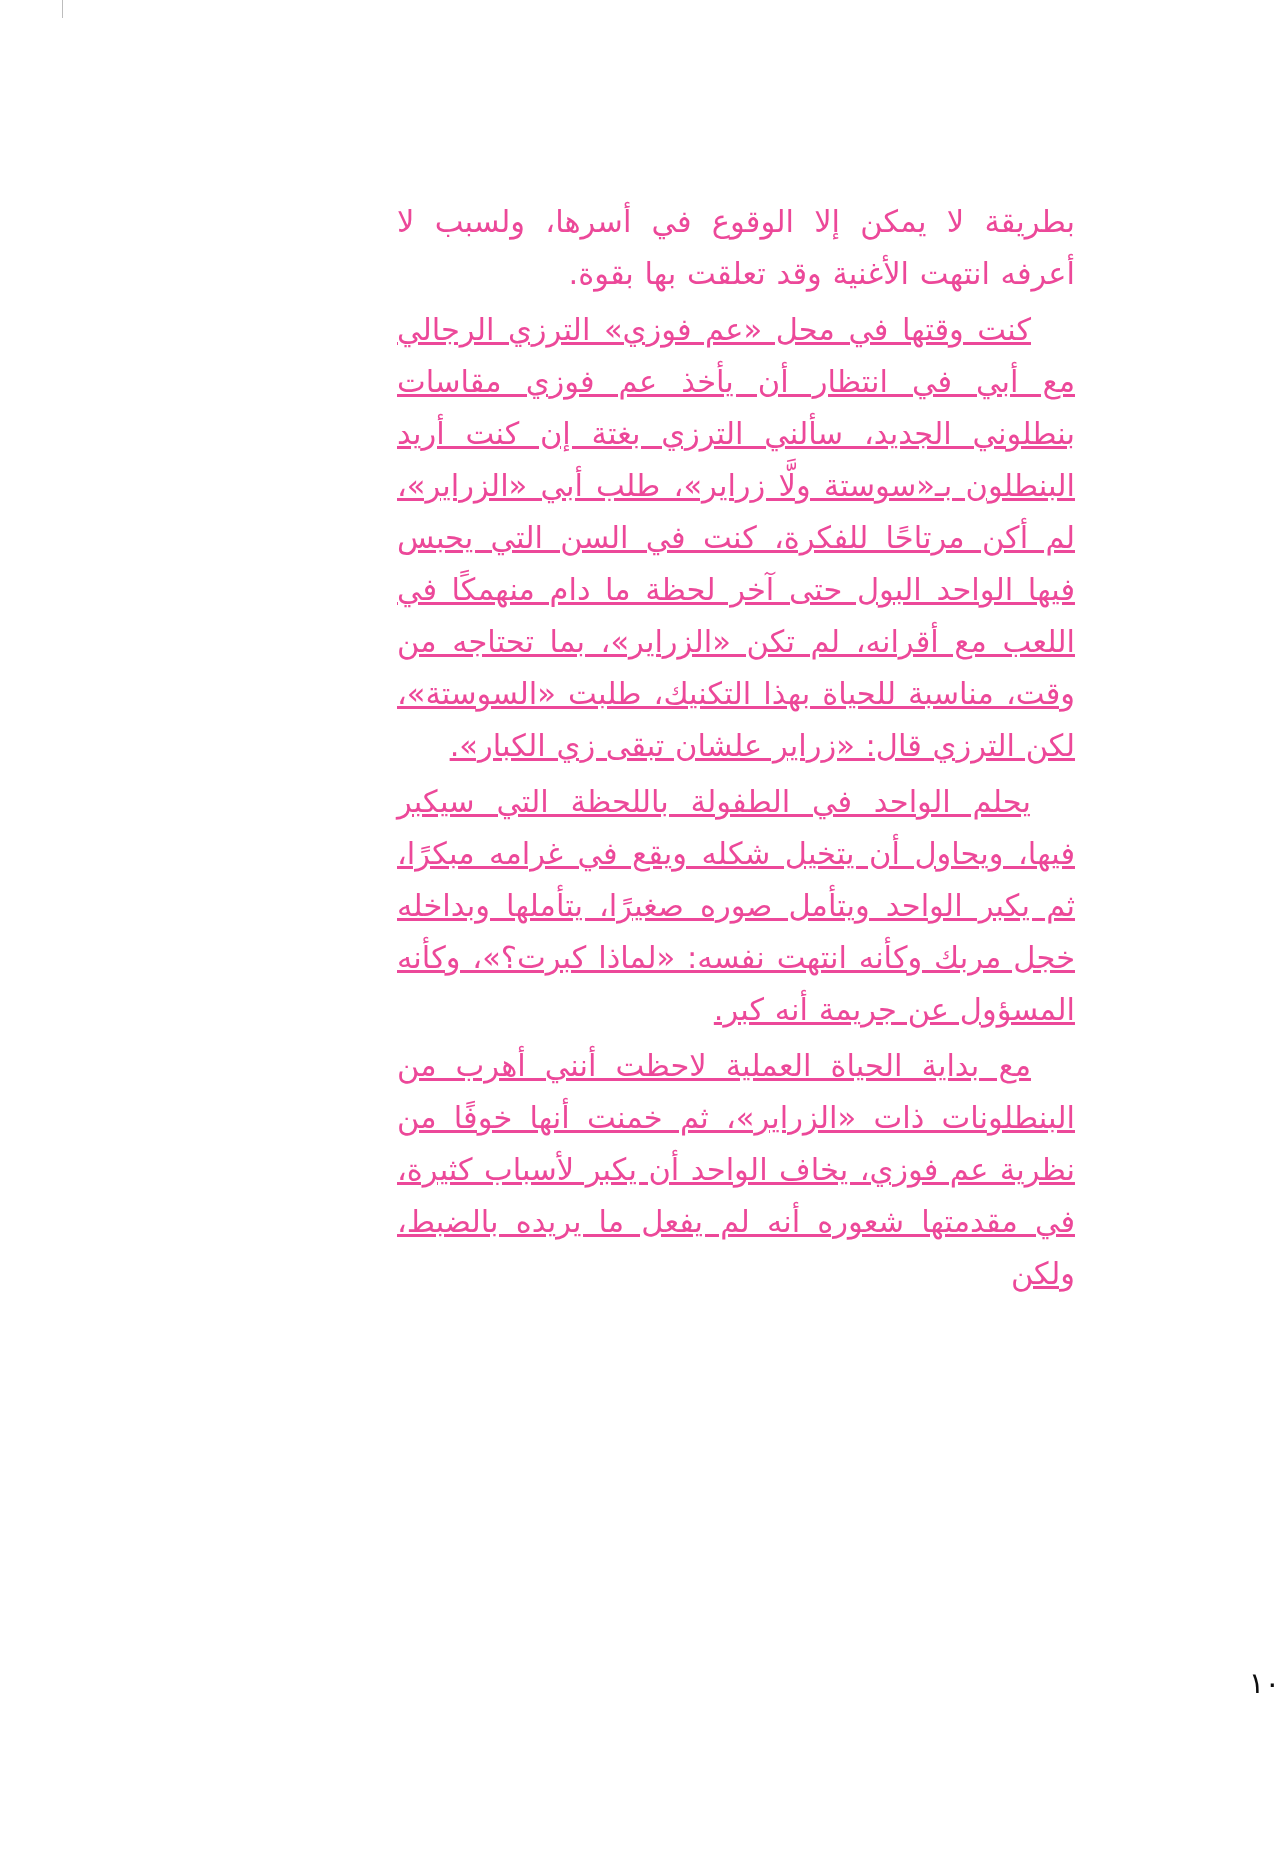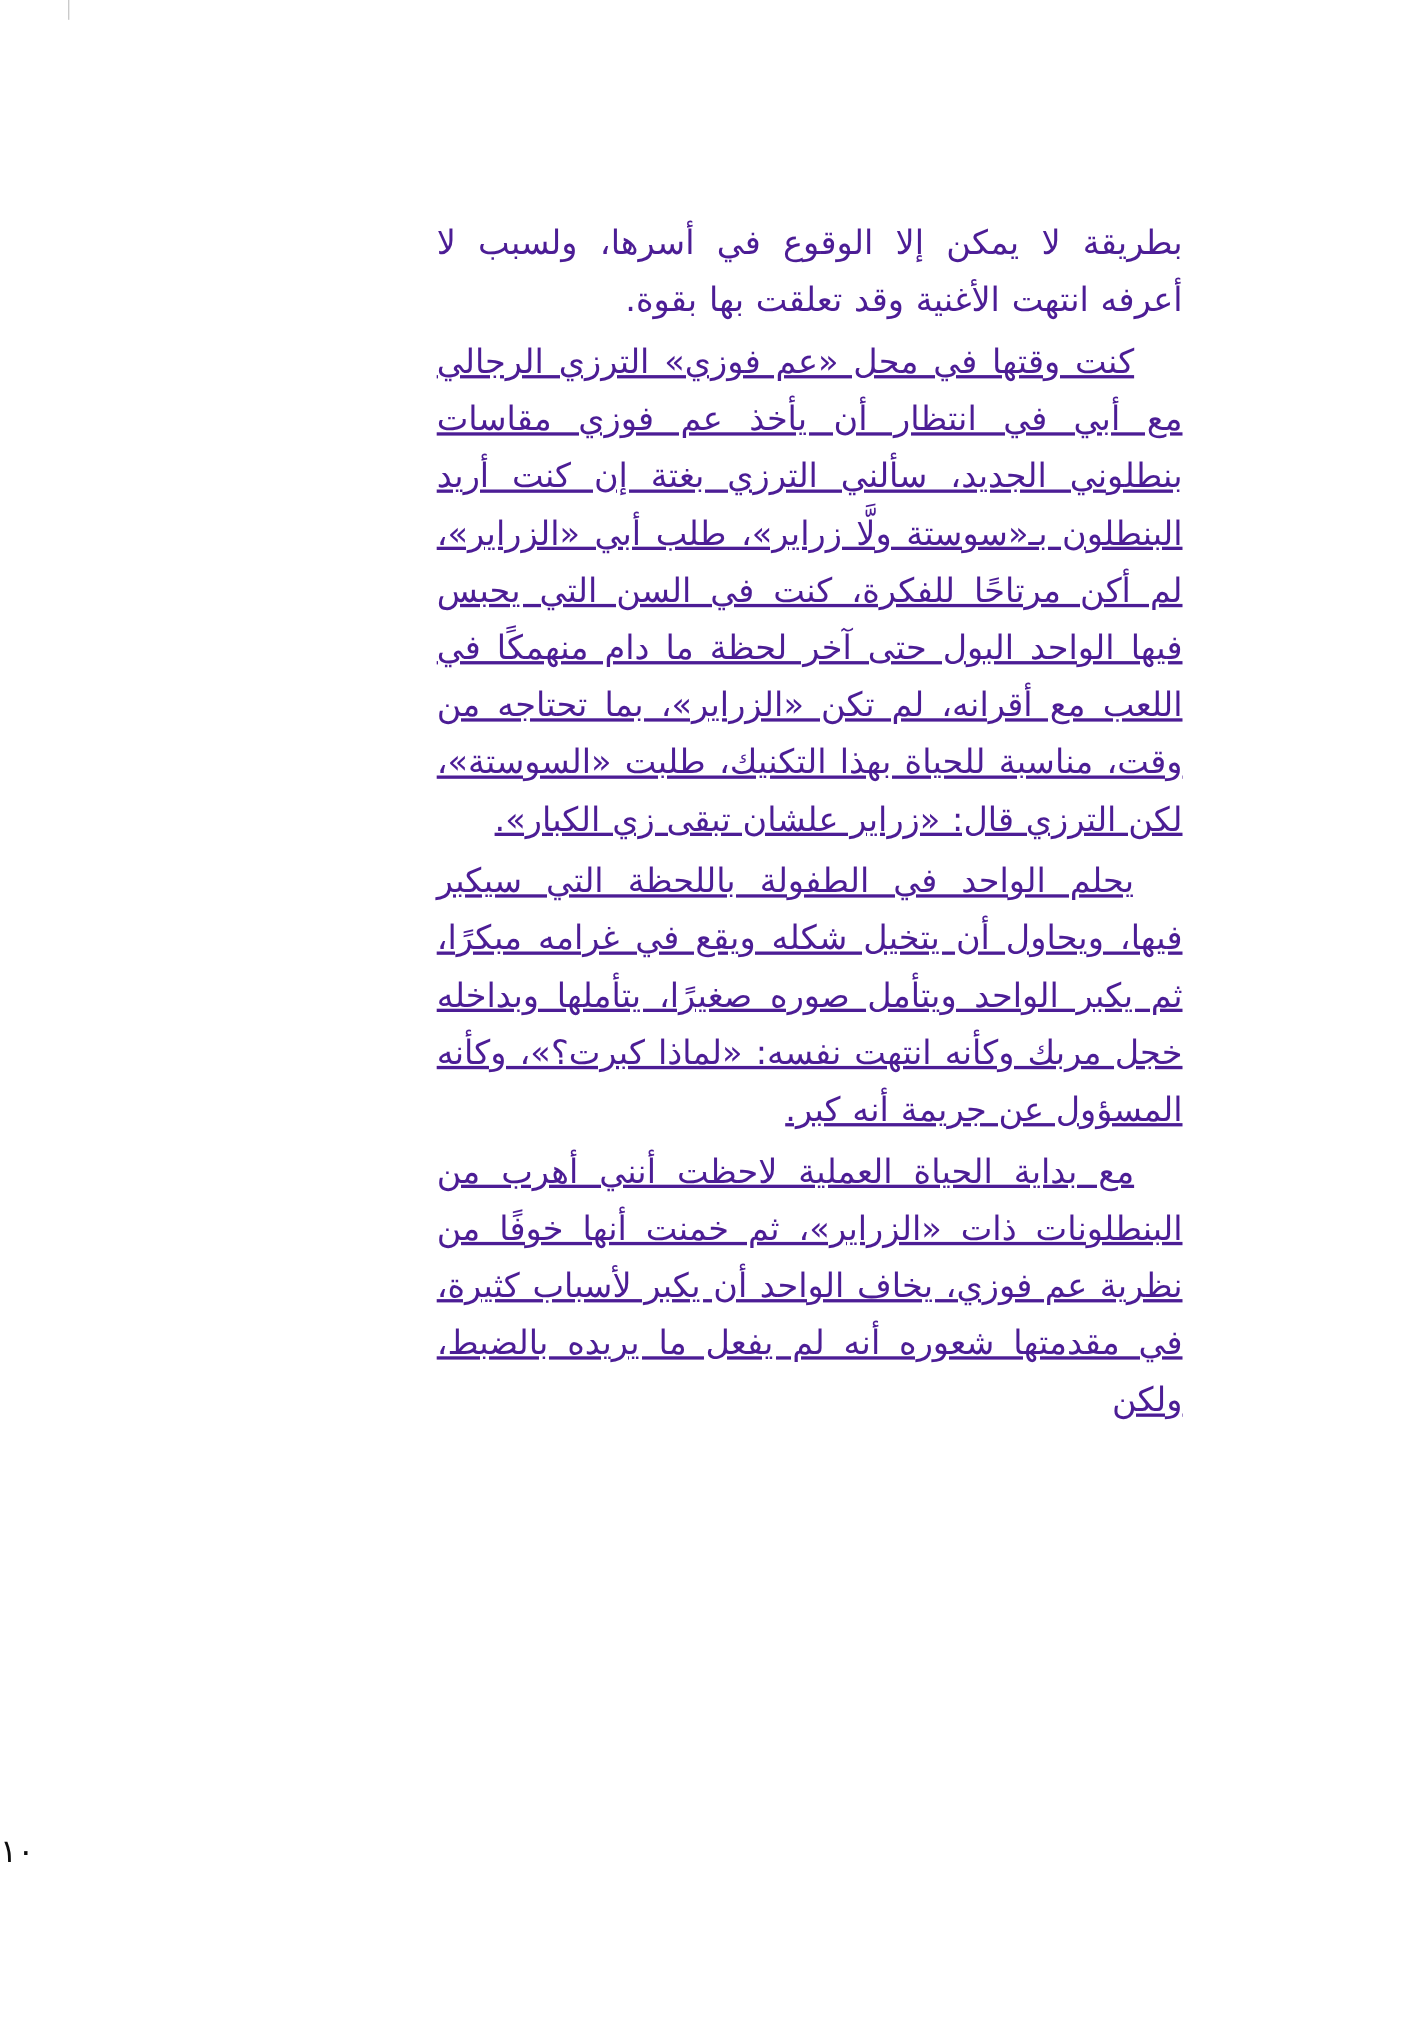--- a/index.html
+++ b/index.html
@@ -53,7 +53,7 @@
     letter-spacing: 0px;
     word-spacing: 1px;
     font-weight: 400;
-    color: #4c1d95;
+    color: #ec4899;
     direction: rtl;
     text-align: justify;
     text-align-last: right;

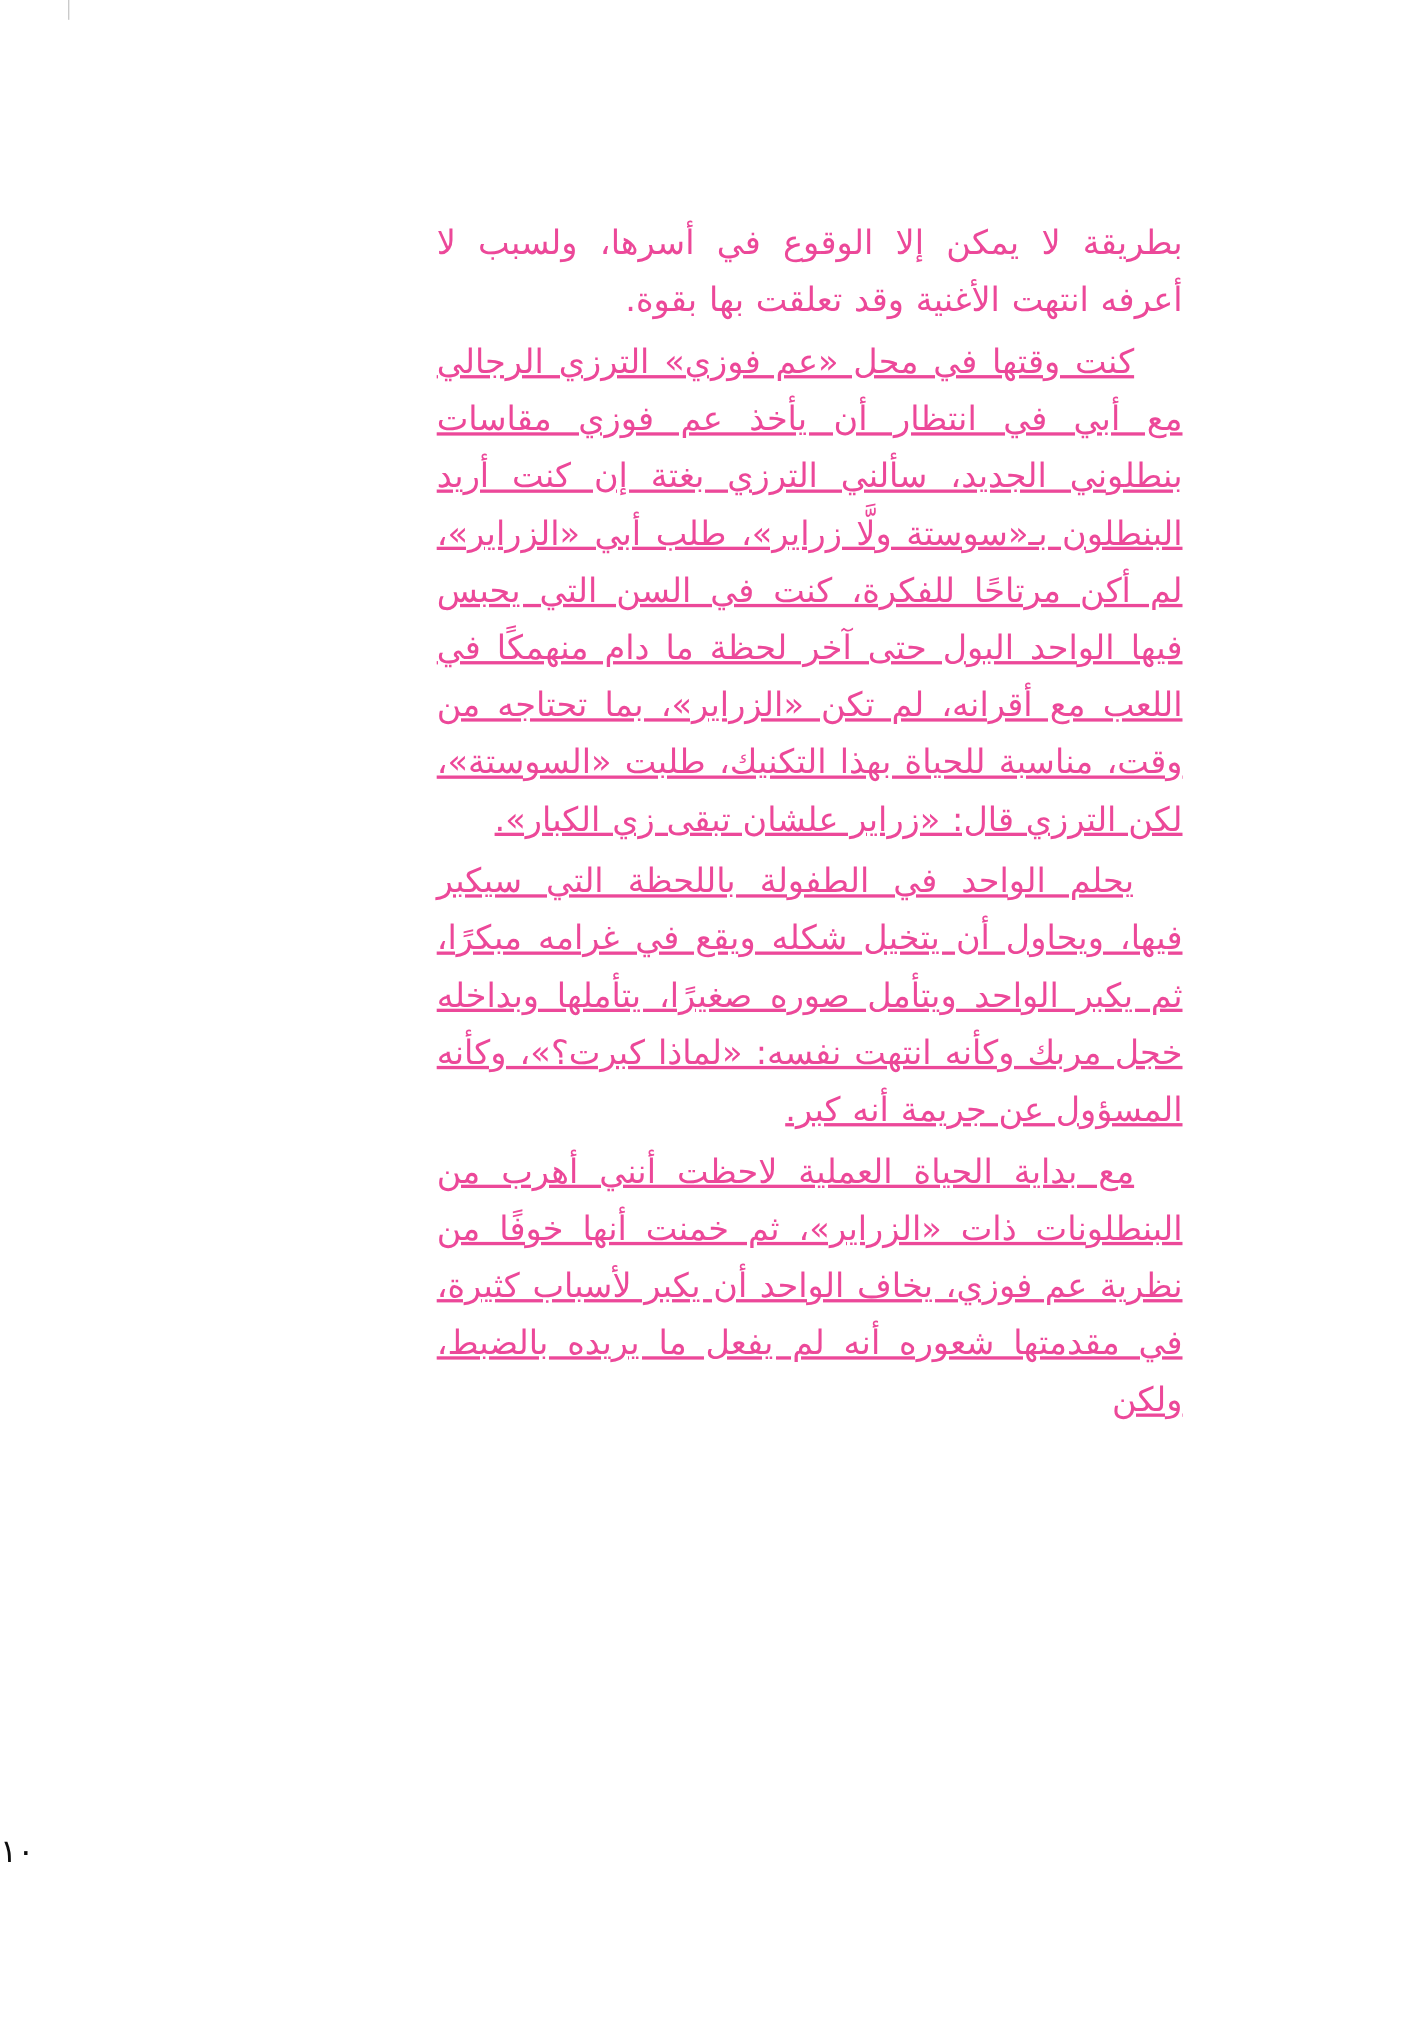--- a/index.html
+++ b/index.html
@@ -76,7 +76,7 @@
     bottom: 150px;
     left: 0;
     right: 0;
-    text-align: left;
+    text-align: right;
     font-size: 29px;
     line-height: 34px;
     color: #0d0d0d;

